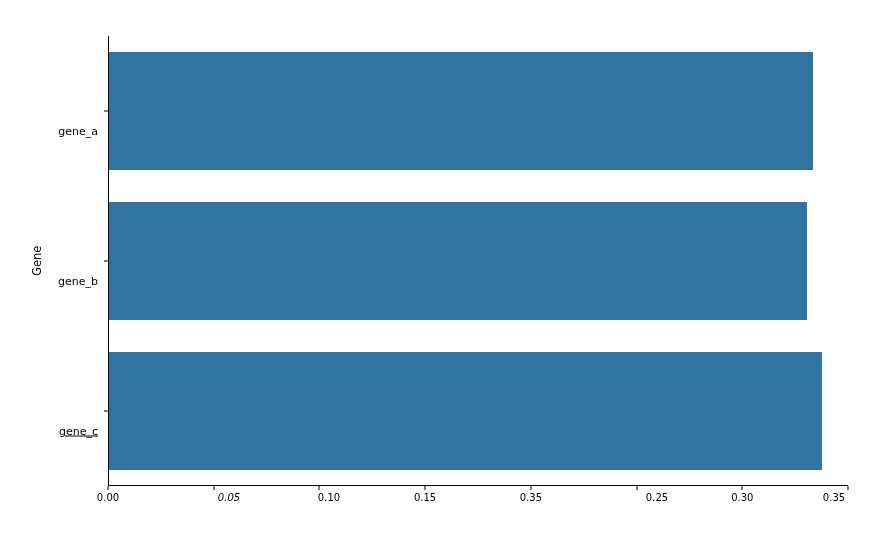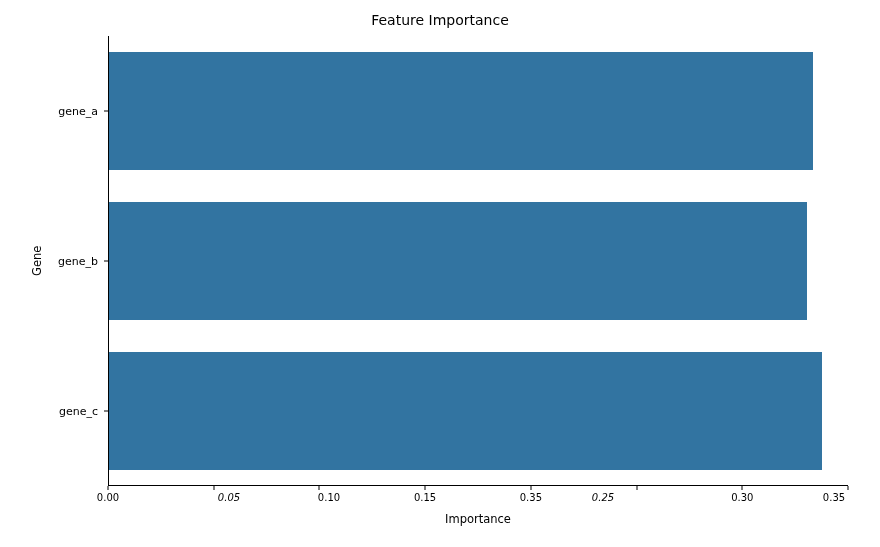--- a/index.html
+++ b/index.html
@@ -101,7 +101,6 @@
 
 <div class="chart-container">
 
-  <div class="title">Feature Importance</div>
 
   <div class="ylabel">Gene</div>
 

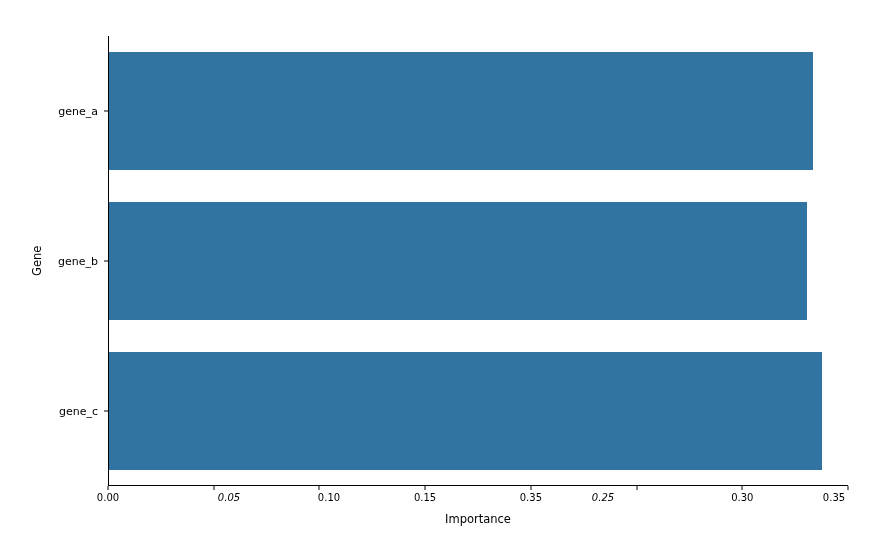--- a/index.html
+++ b/index.html
@@ -48,6 +48,7 @@
       transform: translateY(-50%);
       text-align: right;
       white-space: nowrap;
+      margin-top: 20px;
     }
     .ytick-mark {
       position: absolute;

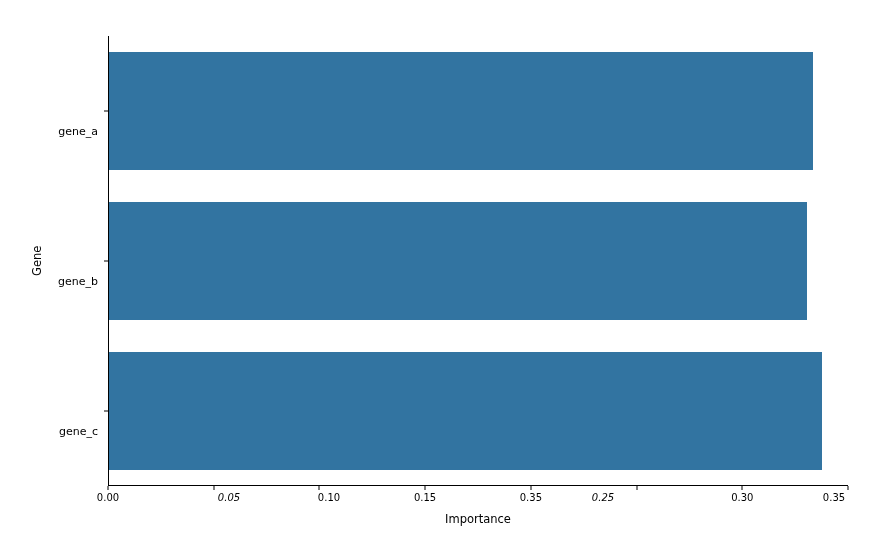--- a/index.html
+++ b/index.html
@@ -118,7 +118,7 @@
   <div class="ytick" style="top:261px;">gene_b</div>
 
   <div class="ytick-mark" style="top:411px;"></div>
-  <div class="ytick" style="top:411px;">gene_c</div>
+  <div class="ytick" style="top:411px;text-decoration:underline;">gene_c</div>
 
   <div class="xtick-mark" style="left:108px;"></div>
   <div class="xtick" style="left:108px;">0.00</div>

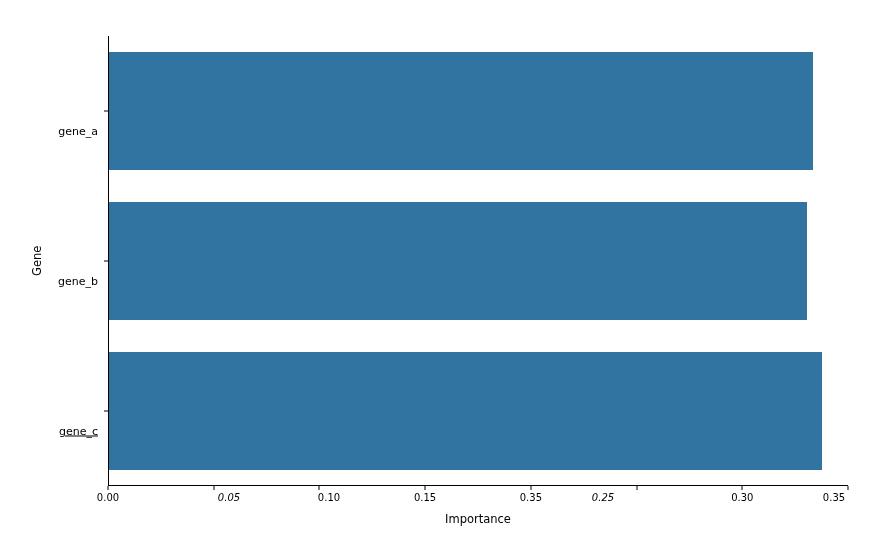--- a/index.html
+++ b/index.html
@@ -136,7 +136,7 @@
   <div class="xtick" style="left:530.9px;">0.35</div>
 
   <div class="xtick-mark" style="left:636.6px;"></div>
-  <div class="xtick" style="left:603px;font-style:italic;">0.25</div>
+  <div class="xtick" style="left:657px;">0.25</div>
 
   <div class="xtick-mark" style="left:742.3px;"></div>
   <div class="xtick" style="left:742.3px;">0.30</div>

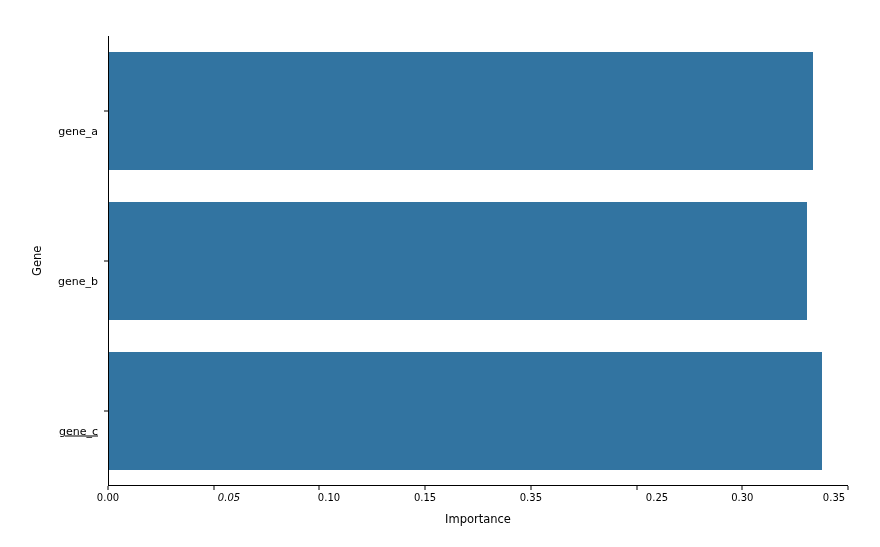--- a/index.html
+++ b/index.html
@@ -144,7 +144,6 @@
   <div class="xtick-mark" style="left:848px;"></div>
   <div class="xtick" style="left:834px;">0.35</div>
 
-  <div class="xlabel">Importance</div>
 
 </div>
 

